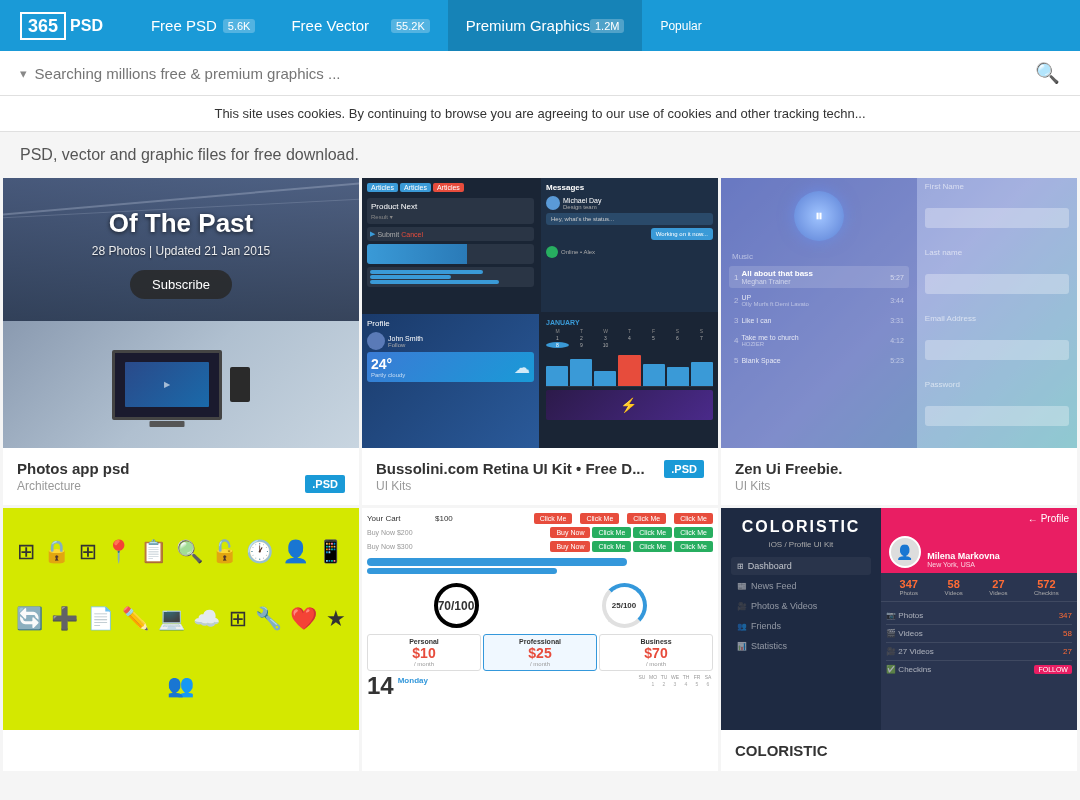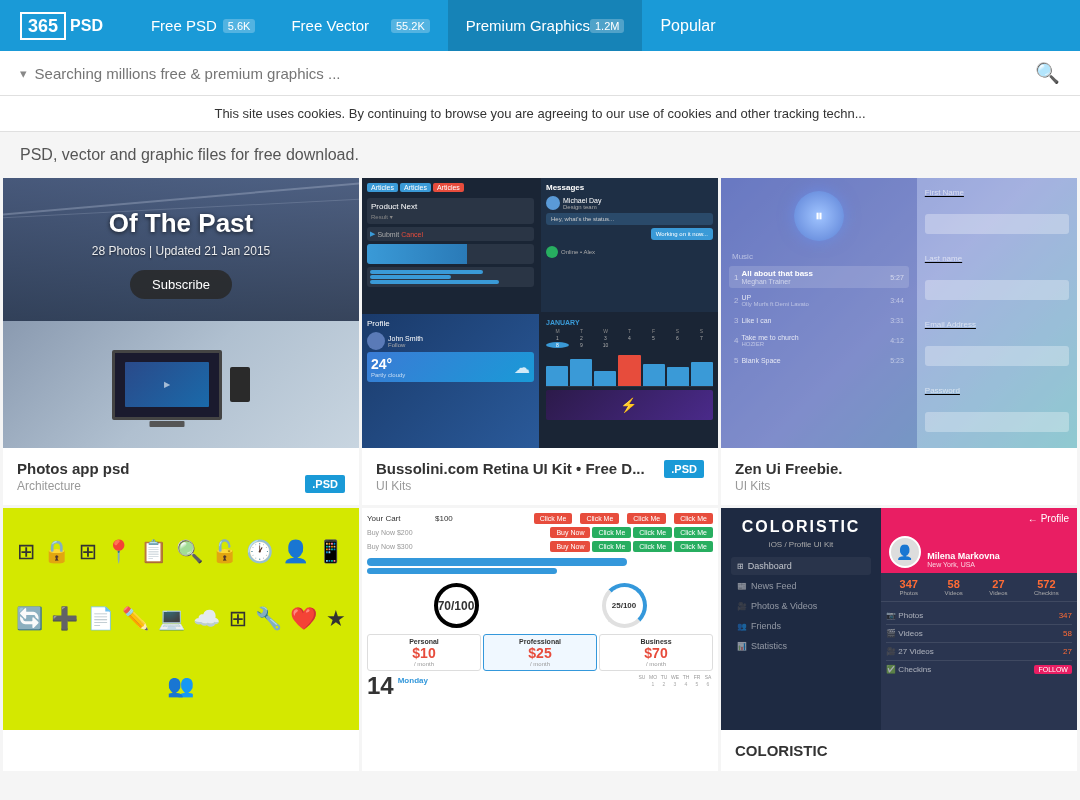--- a/index.html
+++ b/index.html
@@ -28,7 +28,7 @@
       <span>Premium Graphics</span>
       <span style="font-size:11px;background:rgba(255,255,255,0.25);color:white;padding:1px 5px;border-radius:3px;">1.2M</span>
     </a>
-    <a style="display:flex;align-items:center;color:white;padding:0 18px;height:51px;font-size:16px;text-decoration:none;cursor:pointer;justify-content:flex-end;">
+    <a style="display:flex;align-items:center;color:white;padding:0 18px;height:51px;font-size:12px;text-decoration:none;cursor:pointer;justify-content:flex-end;">
       <span>Popular</span>
     </a>
   </nav>

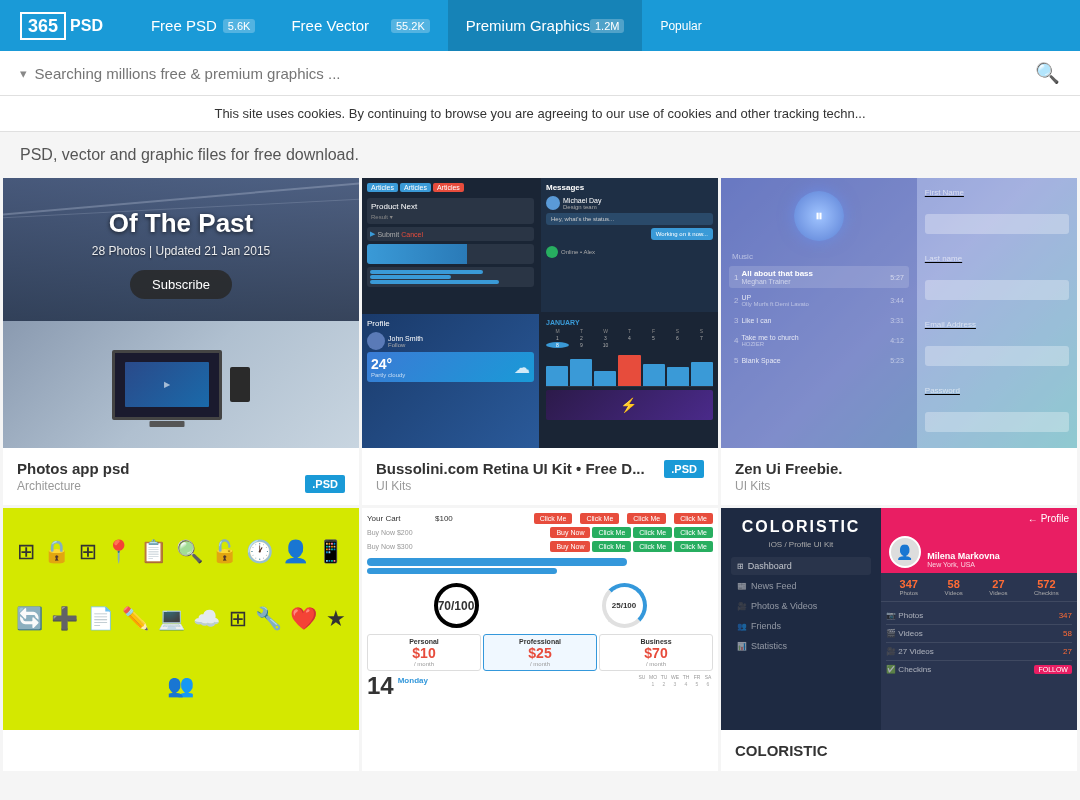--- a/index.html
+++ b/index.html
@@ -243,7 +243,7 @@
         </div>
       </div>
 
-      <div style="background:rgba(180,200,240,0.3);padding:10px 8px;display:flex;flex-direction:column;gap:20px;text-decoration:underline;">
+      <div style="background:rgba(180,200,240,0.3);padding:4px 8px;display:flex;flex-direction:column;gap:20px;">
         <div style="font-size:8px;color:rgba(255,255,255,0.6);">First Name</div>
         <div style="height:20px;background:rgba(255,255,255,0.3);border-radius:3px;margin-top:-3px;"></div>
         <div style="font-size:8px;color:rgba(255,255,255,0.6);">Last name</div>

